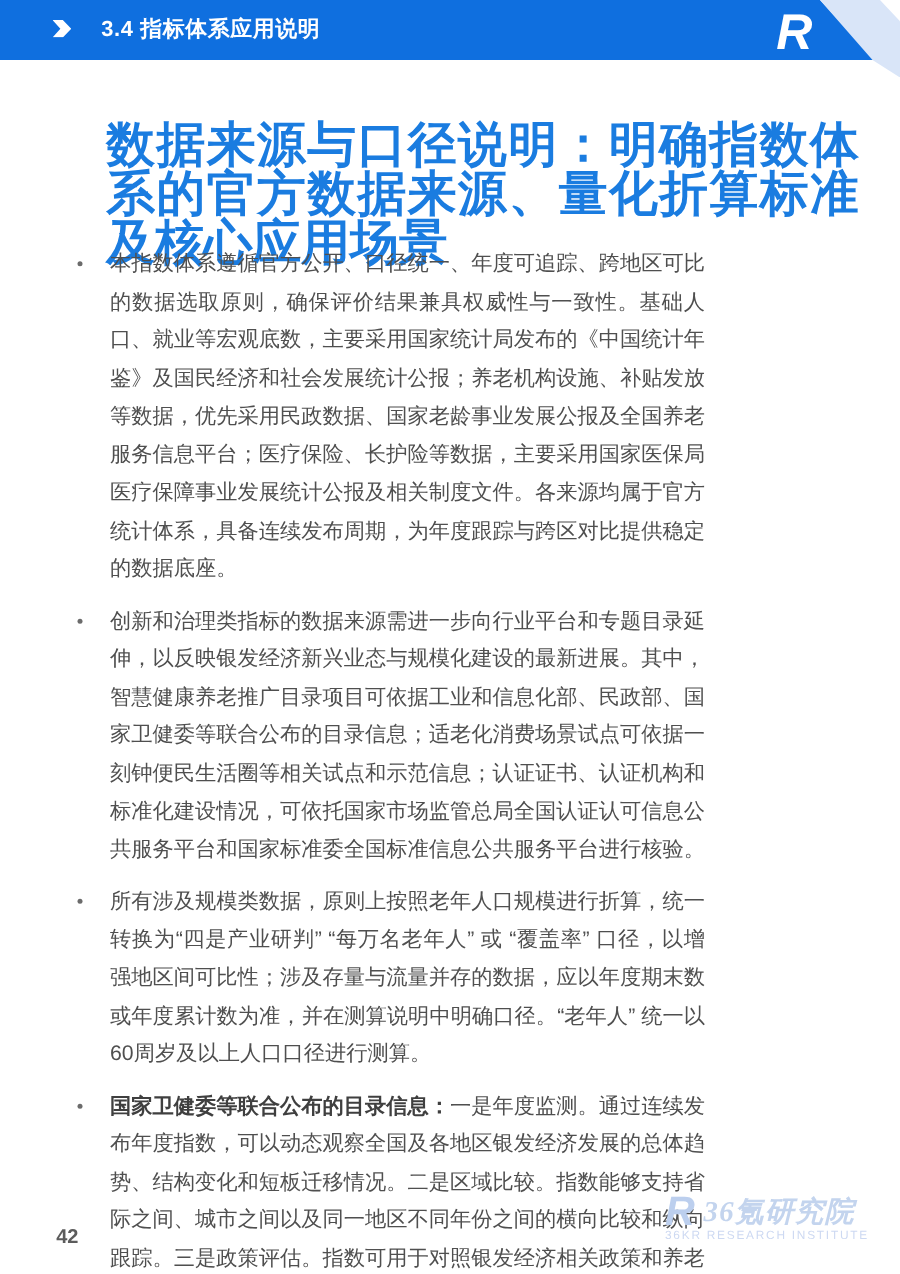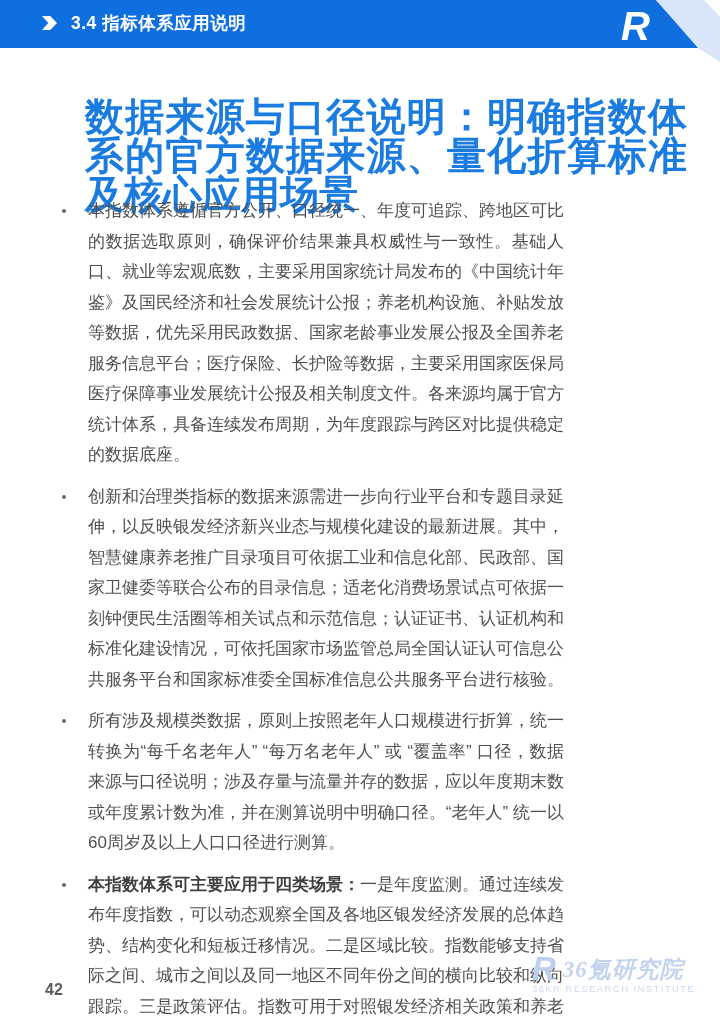--- a/index.html
+++ b/index.html
@@ -19,7 +19,7 @@
     clip-path:polygon(16px 0,64px 0,80px 17px,80px 62px,58px 48px);
   }
   .header-row{
-    position:absolute;top:0;left:42px;height:46px;display:flex;align-items:center;gap:14px;z-index:3;
+    position:absolute;top:0;left:42px;height:46px;display:flex;align-items:center;gap:24px;z-index:3;
   }
   .chevron{
     width:15px;height:14px;background:#ffffff;display:inline-block;

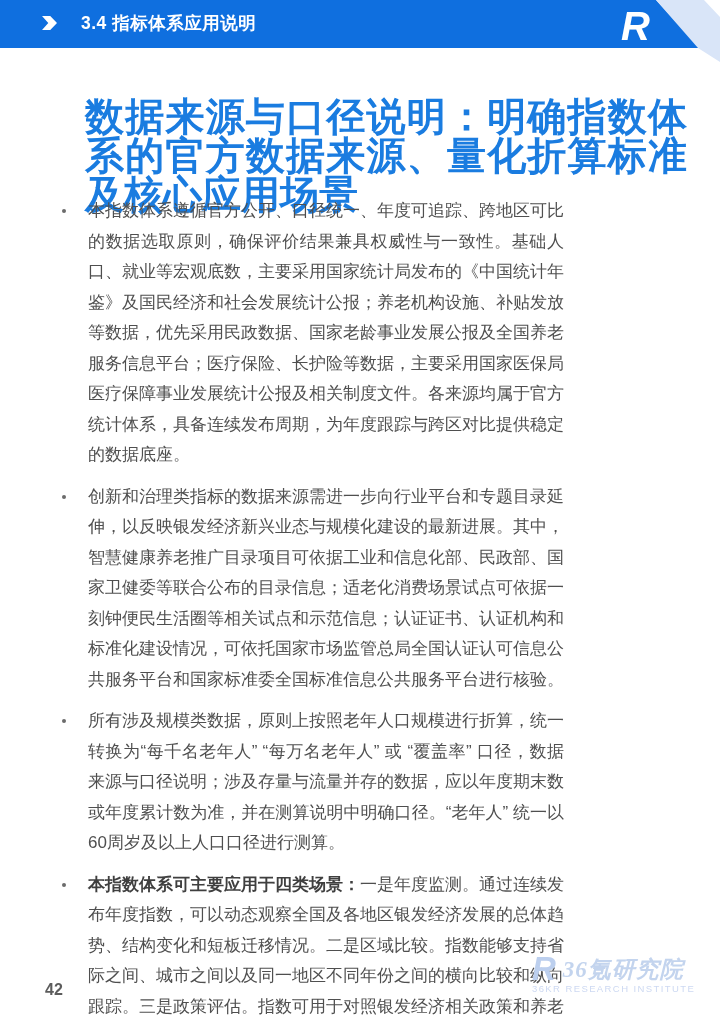--- a/index.html
+++ b/index.html
@@ -82,7 +82,7 @@
     </div>
     <div class="bullet">
       <span class="dot"></span>
-      <b></b><span>所有涉及规模类数据，原则上按照老年人口规模进行折算，统一转换为“每千名老年人” “每万名老年人” 或 “覆盖率” 口径，数据来源与口径说明；涉及存量与流量并存的数据，应以年度期末数或年度累计数为准，并在测算说明中明确口径。“老年人” 统一以60周岁及以上人口口径进行测算。</span>
+      <b></b><span>所有涉及规模类数据，原则上按照老年人口规模进行折算，统一转换为“四是产业研判” “每万名老年人” 或 “覆盖率” 口径，以增强地区间可比性；涉及存量与流量并存的数据，应以年度期末数或年度累计数为准，并在测算说明中明确口径。“老年人” 统一以60周岁及以上人口口径进行测算。</span>
     </div>
     <div class="bullet">
       <span class="dot"></span>

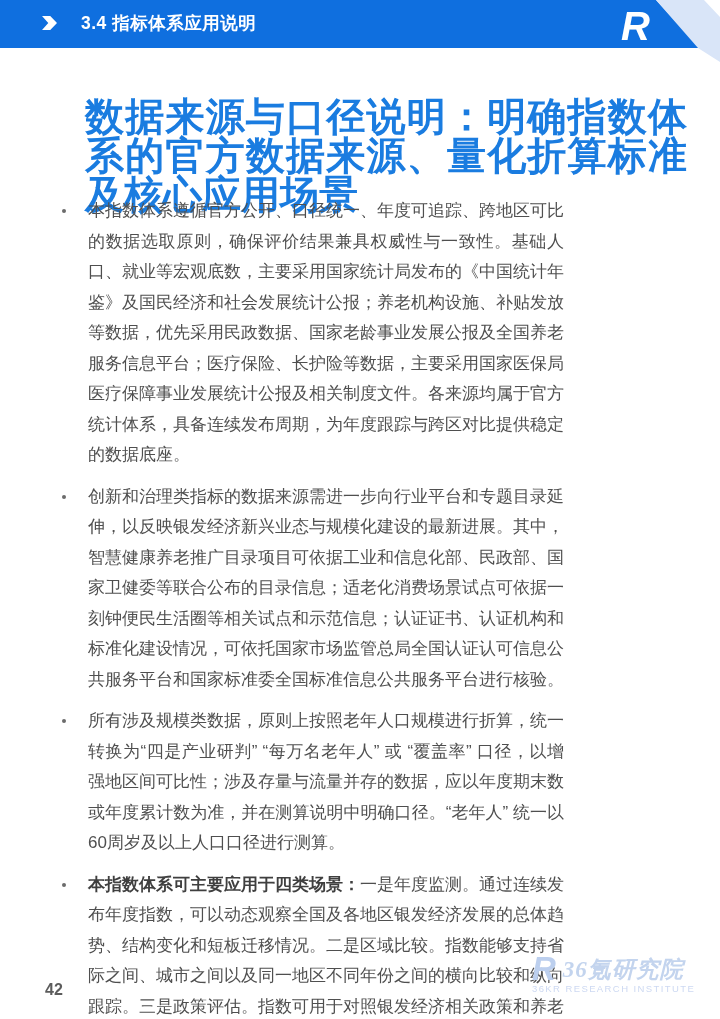--- a/index.html
+++ b/index.html
@@ -86,7 +86,7 @@
     </div>
     <div class="bullet">
       <span class="dot"></span>
-      <b>本指数体系可主要应用于四类场景：</b><span>一是年度监测。通过连续发布年度指数，可以动态观察全国及各地区银发经济发展的总体趋势、结构变化和短板迁移情况。二是区域比较。指数能够支持省际之间、城市之间以及同一地区不同年份之间的横向比较和纵向跟踪。三是政策评估。指数可用于对照银发经济相关政策和养老服务改革任务的实施进展，识别政策落地的有效领域与薄弱环节。 四是产业研判。指数既可服务政府部门开展产业布局、试点遴选和资金投向判断，也可为研究机构、金融机构和市场主体识别区域机会提供参考。</span>
+      <b>国家卫健委等联合公布的目录信息：</b><span>一是年度监测。通过连续发布年度指数，可以动态观察全国及各地区银发经济发展的总体趋势、结构变化和短板迁移情况。二是区域比较。指数能够支持省际之间、城市之间以及同一地区不同年份之间的横向比较和纵向跟踪。三是政策评估。指数可用于对照银发经济相关政策和养老服务改革任务的实施进展，识别政策落地的有效领域与薄弱环节。 四是产业研判。指数既可服务政府部门开展产业布局、试点遴选和资金投向判断，也可为研究机构、金融机构和市场主体识别区域机会提供参考。</span>
     </div>
   </div>
 

